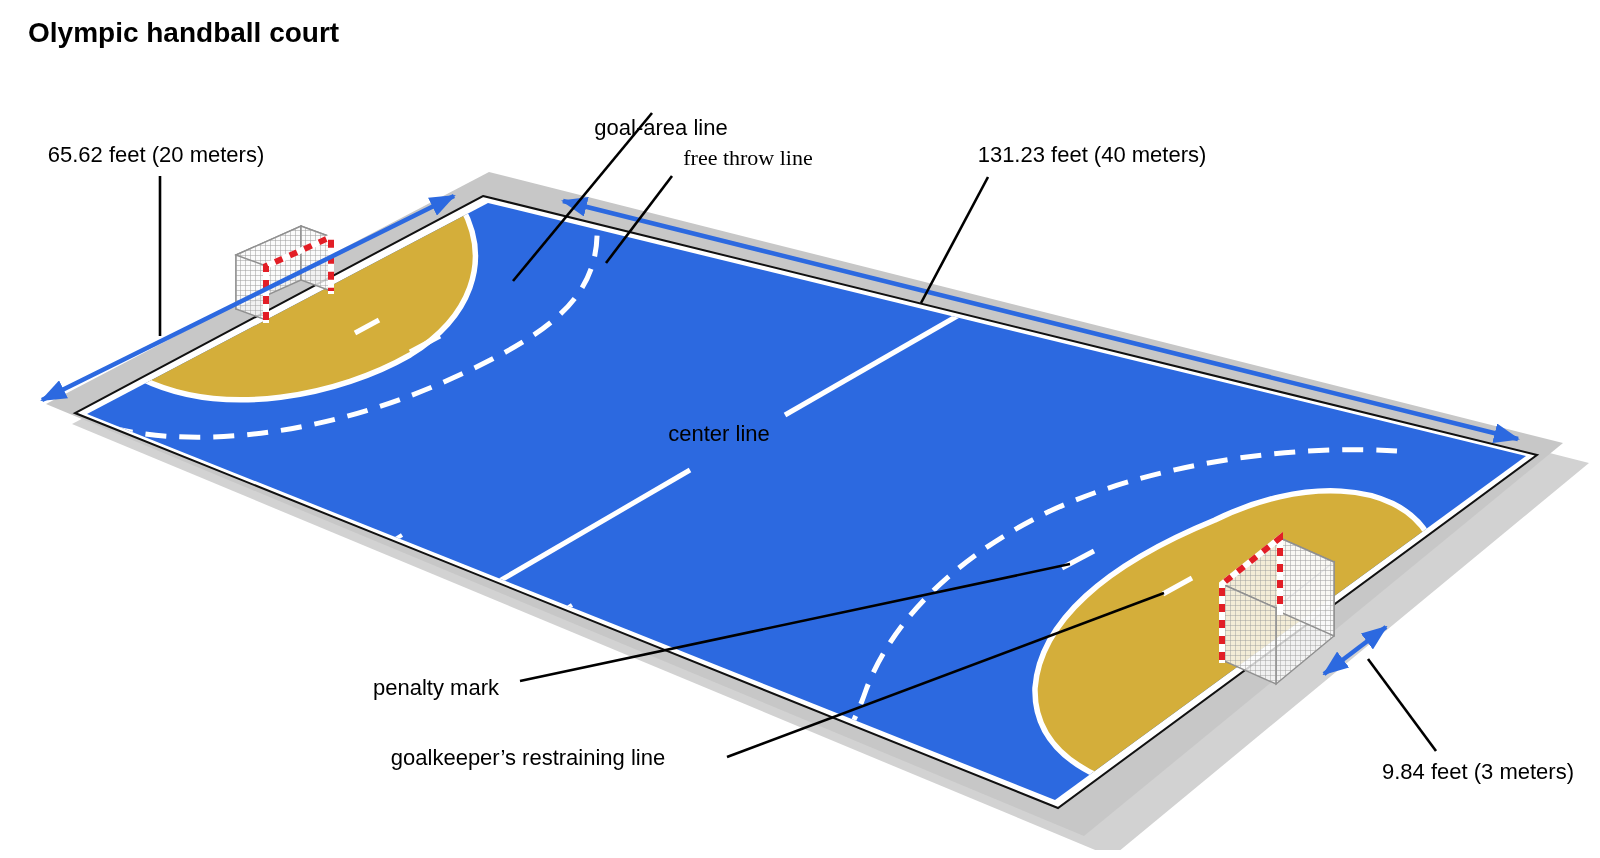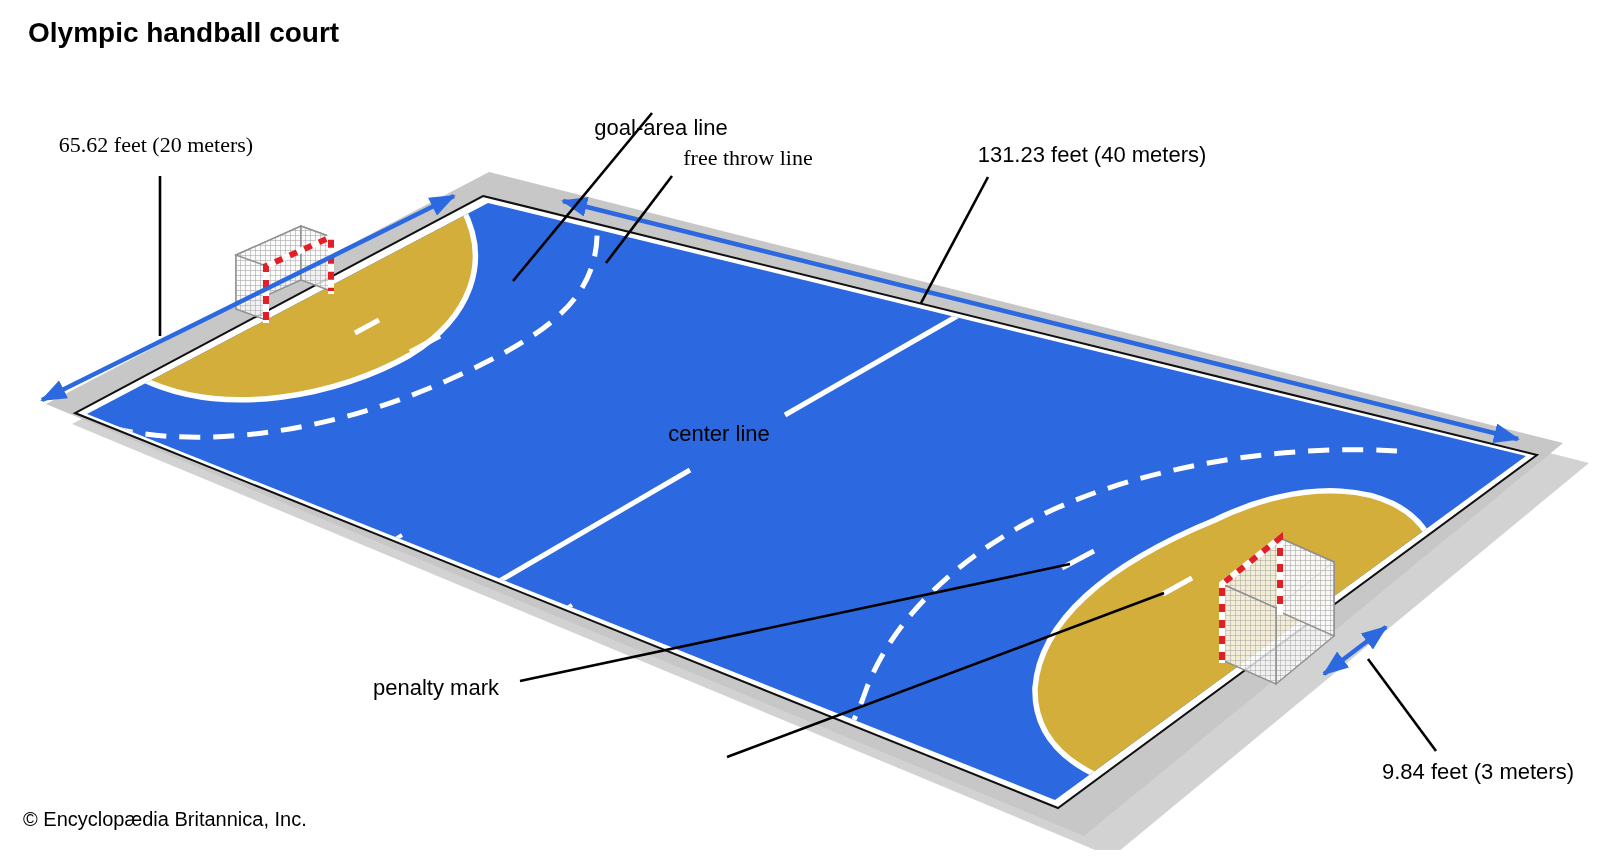--- a/index.html
+++ b/index.html
@@ -122,7 +122,7 @@
 
   <div class="lbl" style="left:748px;top:158px;font-family:Liberation Serif, serif;">free throw line</div>
 
-  <div class="lbl" style="left:156px;top:145px;font-family:Liberation Serif, serif;">65.62 feet (20 meters)</div>
+  <div class="lbl" style="left:156px;top:155px;">65.62 feet (20 meters)</div>
 
   <div class="lbl" style="left:1076px;top:155px;margin-left:16px;">131.23 feet (40 meters)</div>
 

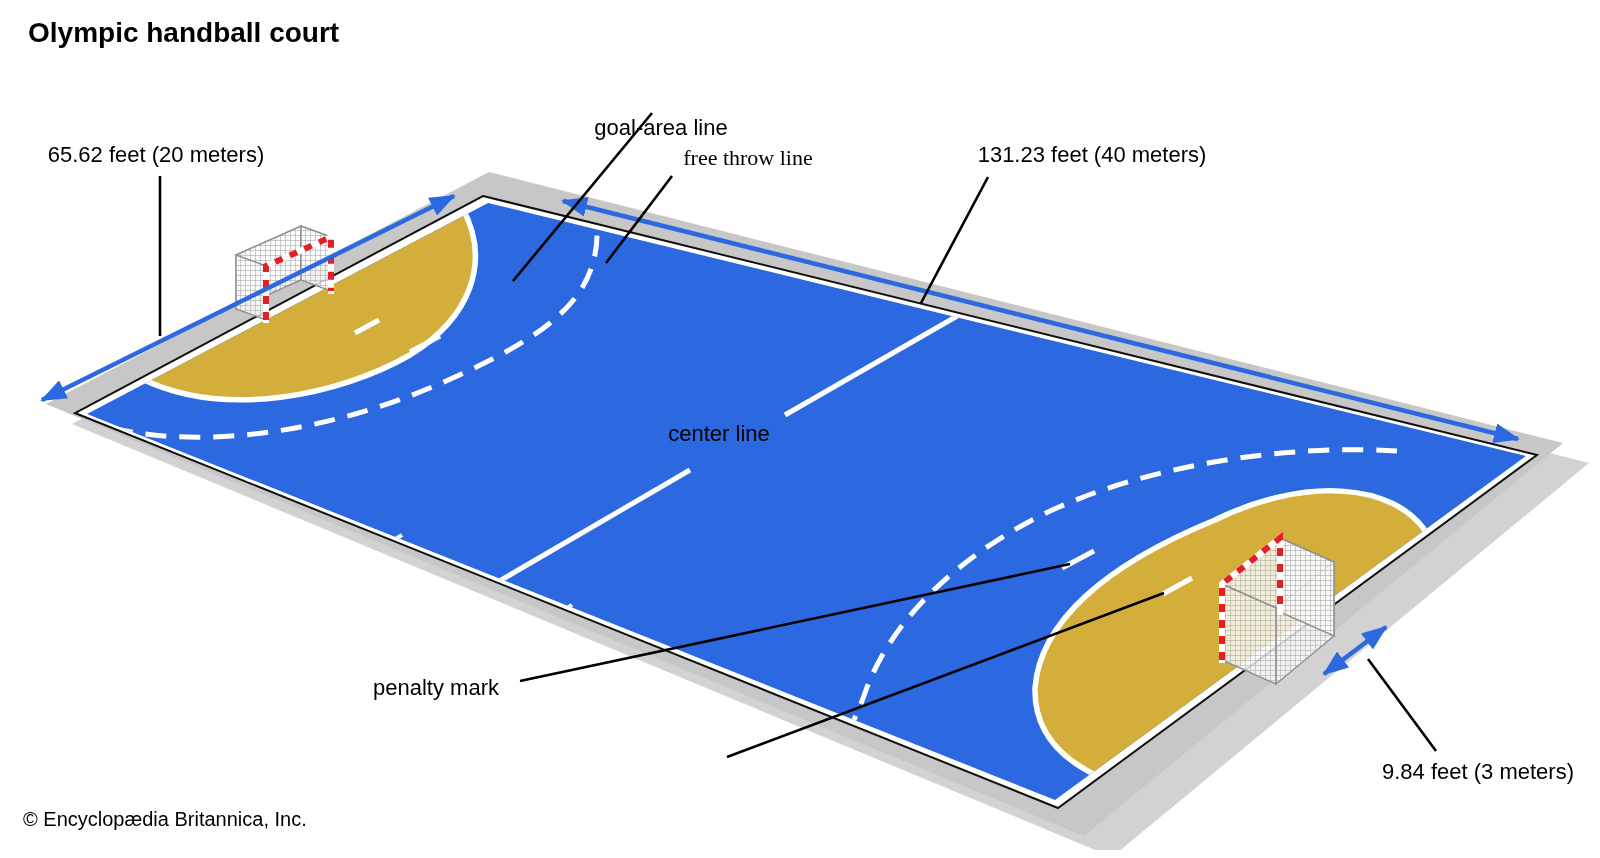--- a/index.html
+++ b/index.html
@@ -130,6 +130,7 @@
 
   <div class="lbl" style="left:436px;top:688px;">penalty mark</div>
 
+  <div class="lbl" style="left:528px;top:758px;">goalkeeper’s restraining line</div>
 
   <div class="lbl" style="left:1455px;top:772px;margin-left:23px;">9.84 feet (3 meters)</div>
 

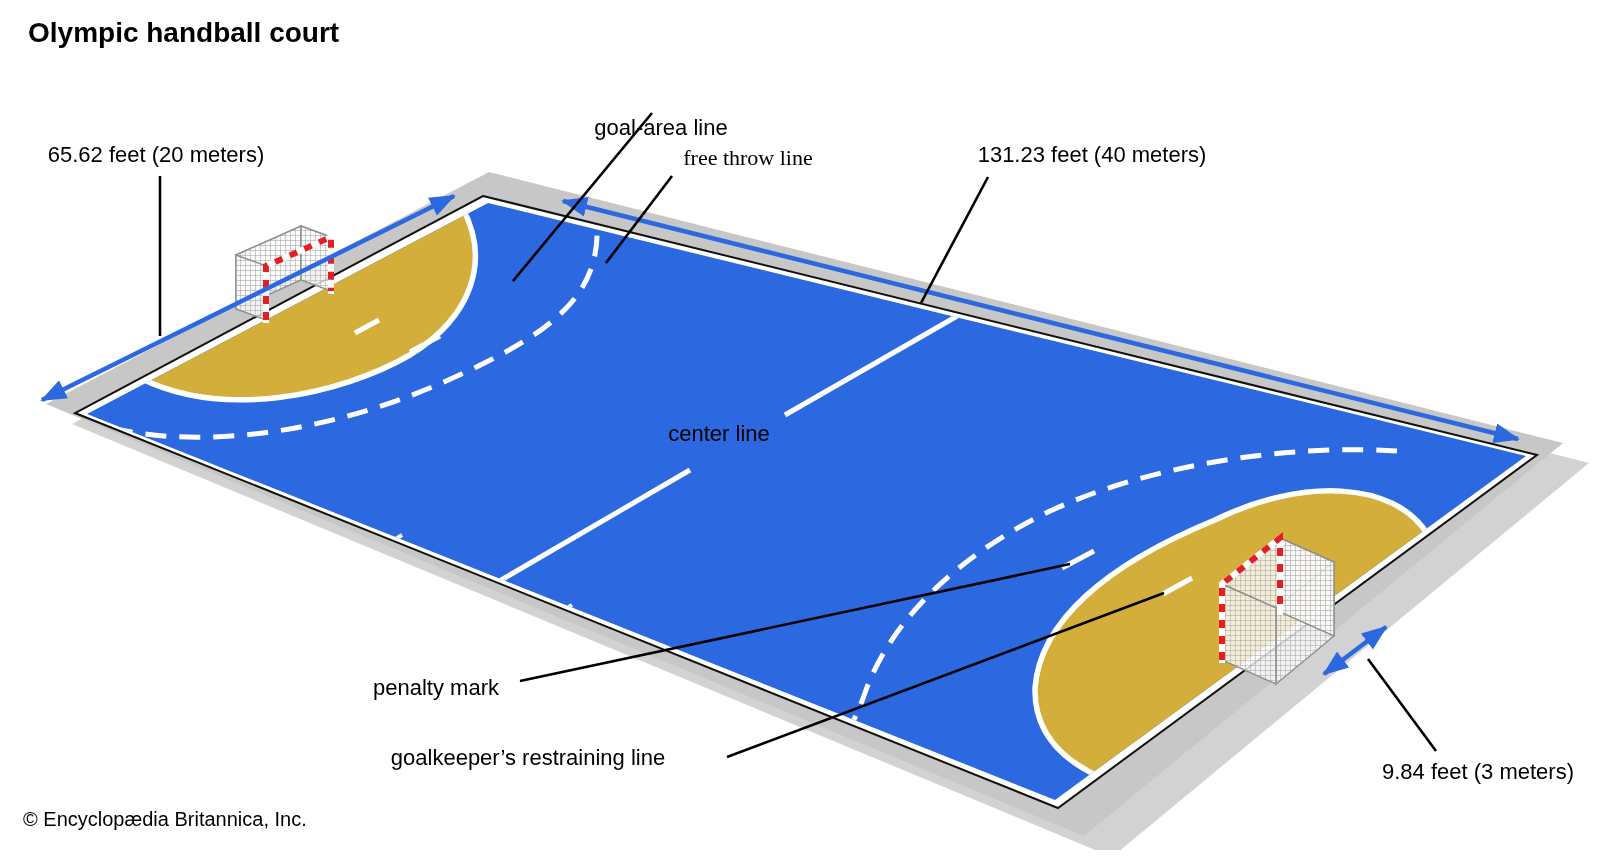--- a/index.html
+++ b/index.html
@@ -134,7 +134,6 @@
 
   <div class="lbl" style="left:1455px;top:772px;margin-left:23px;">9.84 feet (3 meters)</div>
 
-  <div class="lbl raw copyright" style="left:23px;top:808px;">© Encyclopædia Britannica, Inc.</div>
 </div>
 
 </body></html>

